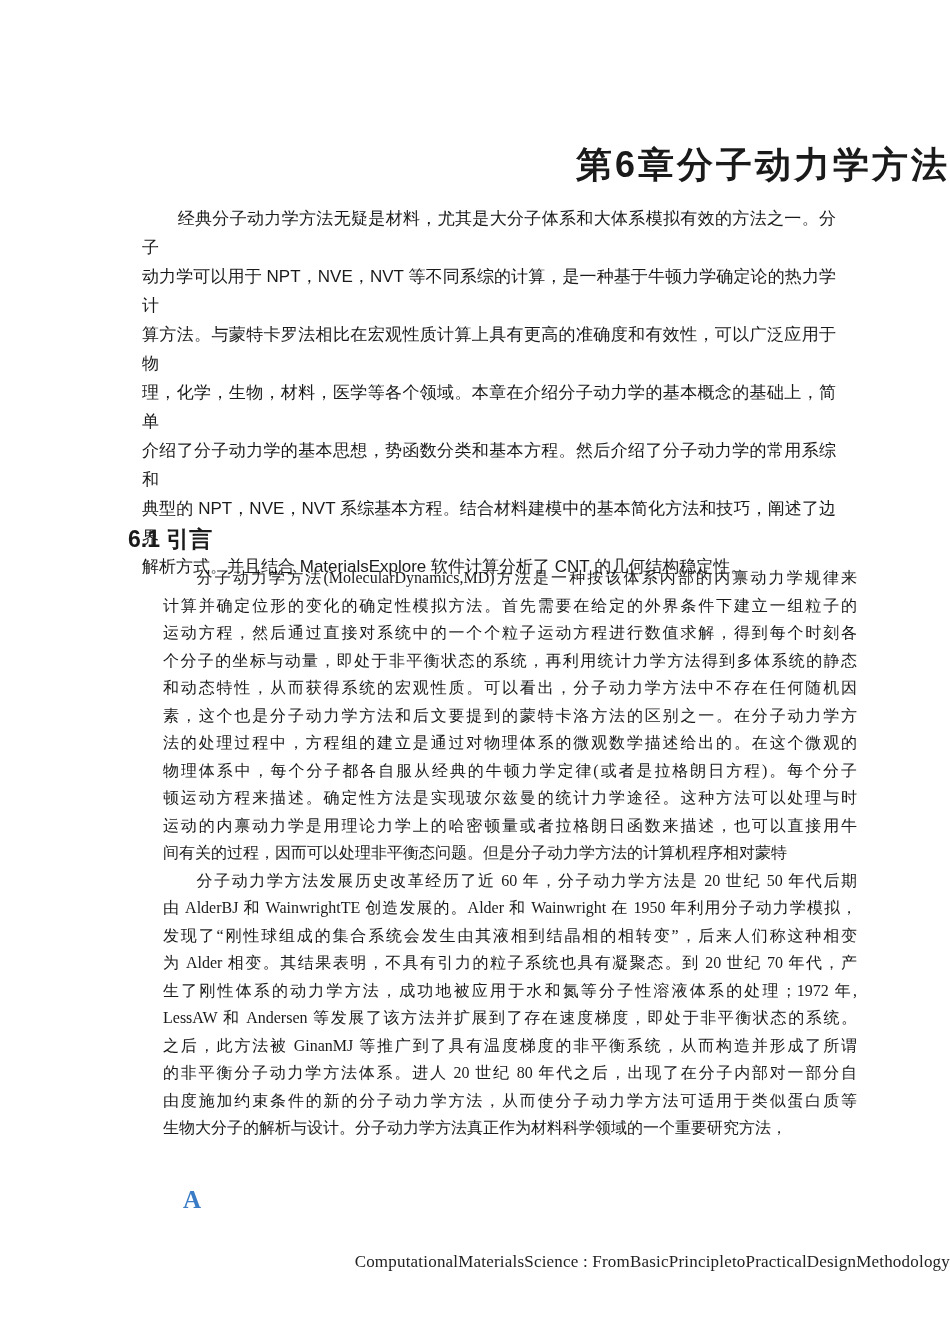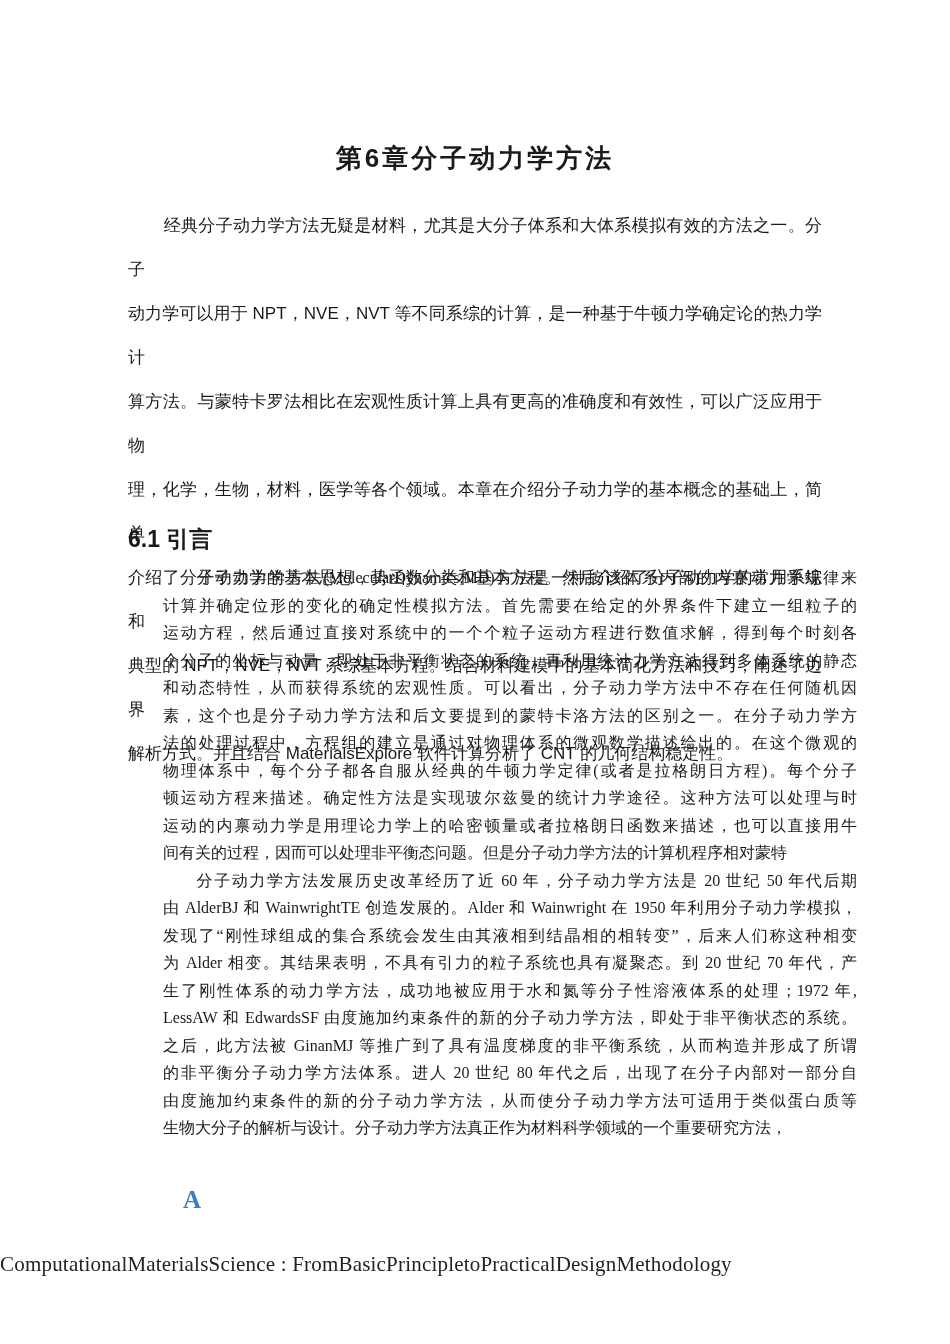--- a/index.html
+++ b/index.html
@@ -17,9 +17,9 @@
     top: 118px;
     left: 0;
     right: 0;
-    text-align: center;
+    text-align: right;
     font-family: "Liberation Sans", "DejaVu Sans", sans-serif;
-    font-size: 26px;
+    font-size: 36px;
     font-weight: bold;
     letter-spacing: 3px;
     line-height: 46px;

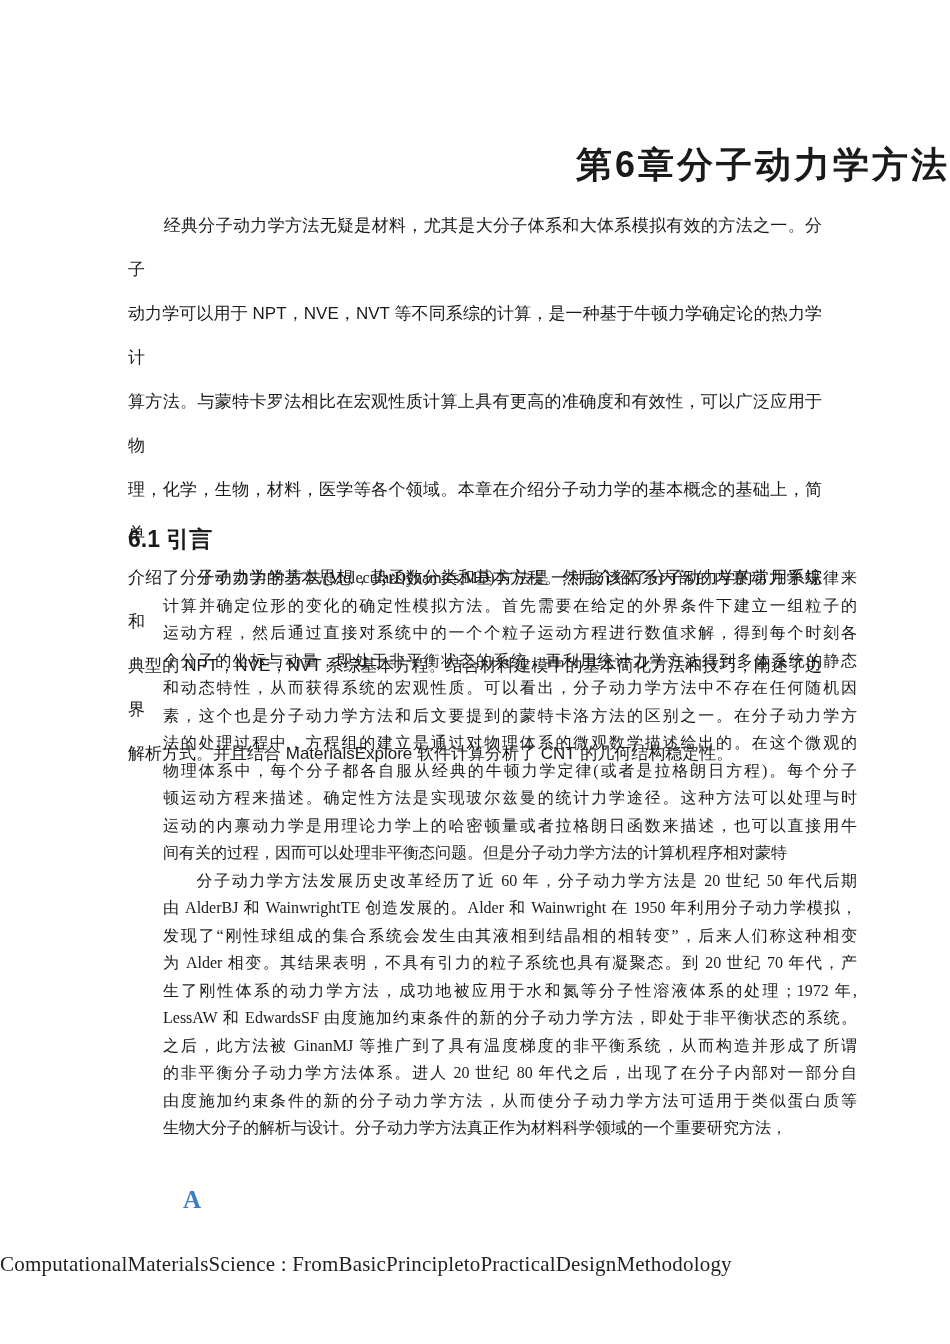--- a/index.html
+++ b/index.html
@@ -26,12 +26,12 @@
   }
   .intro-para {
     position: absolute;
-    left: 128px;
+    left: 142px;
     width: 694px;
     top: 204px;
     font-family: "Liberation Sans", "DejaVu Sans", sans-serif;
     font-size: 17px;
-    line-height: 44px;
+    line-height: 29px;
   }
   .section-heading {
     position: absolute;

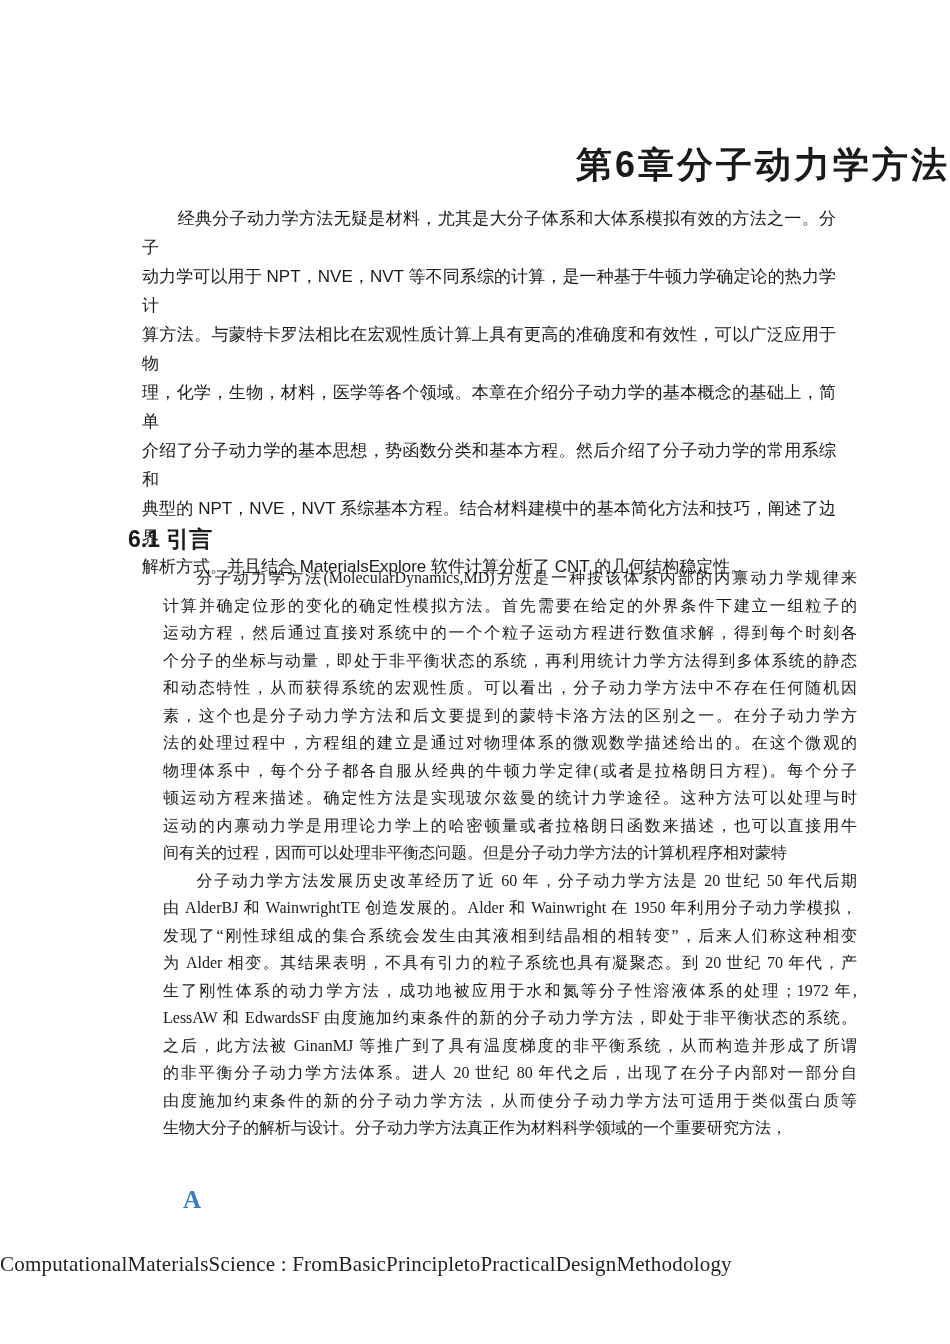--- a/index.html
+++ b/index.html
@@ -119,7 +119,7 @@
         <div class="line">发现了“刚性球组成的集合系统会发生由其液相到结晶相的相转变”，后来人们称这种相变</div>
         <div class="line">为 Alder 相变。其结果表明，不具有引力的粒子系统也具有凝聚态。到 20 世纪 70 年代，产</div>
         <div class="line">生了刚性体系的动力学方法，成功地被应用于水和氮等分子性溶液体系的处理；1972 年,</div>
-        <div class="line">LessAW 和 EdwardsSF 由度施加约束条件的新的分子动力学方法，即处于非平衡状态的系统。</div>
+        <div class="line">LessAW 和 Andersen 等发展了该方法并扩展到了存在速度梯度，即处于非平衡状态的系统。</div>
         <div class="line">之后，此方法被 GinanMJ 等推广到了具有温度梯度的非平衡系统，从而构造并形成了所谓</div>
         <div class="line">的非平衡分子动力学方法体系。进人 20 世纪 80 年代之后，出现了在分子内部对一部分自</div>
         <div class="line">由度施加约束条件的新的分子动力学方法，从而使分子动力学方法可适用于类似蛋白质等</div>

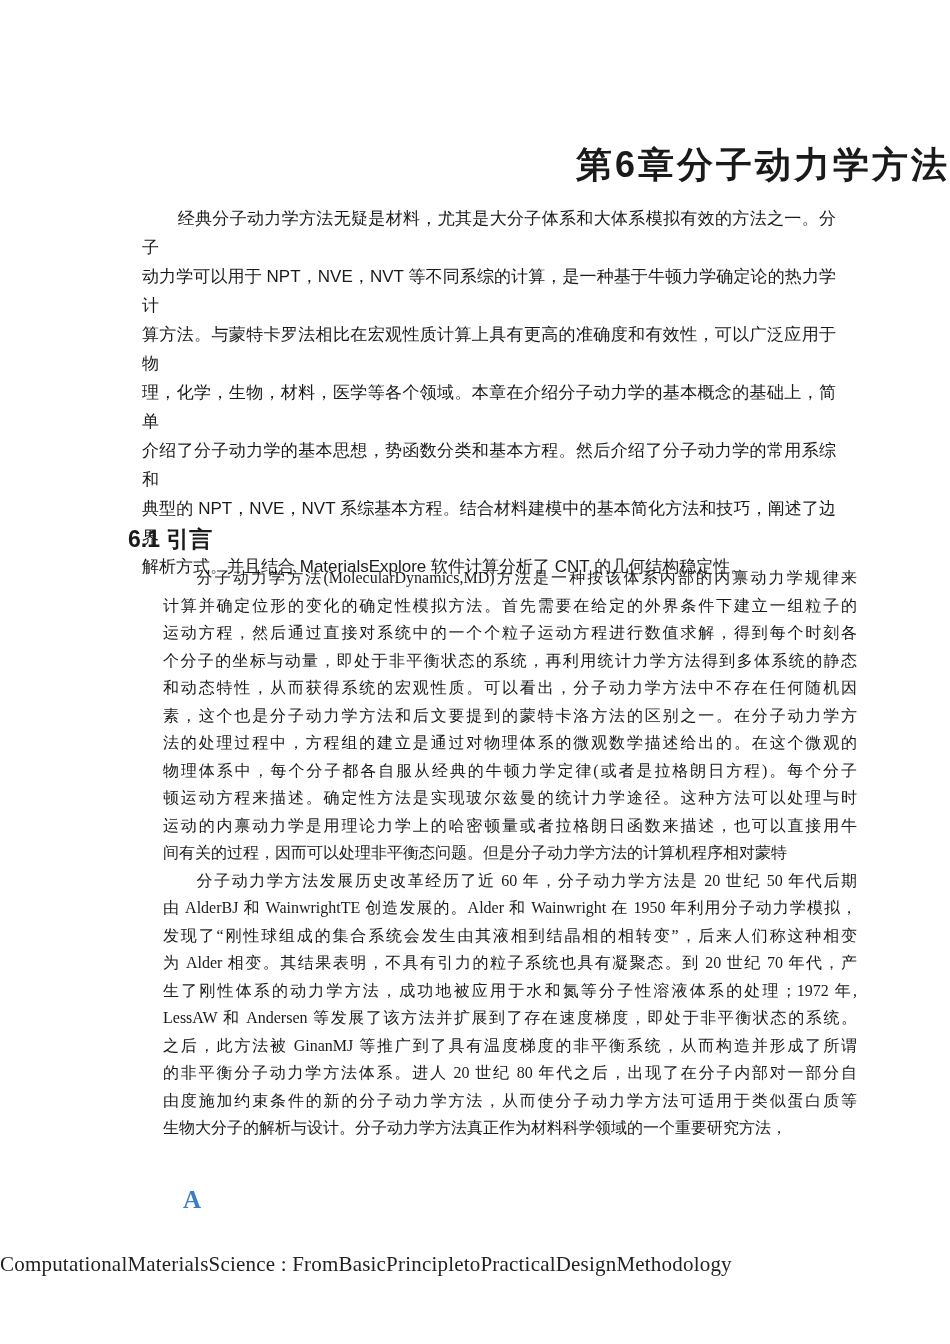--- a/index.html
+++ b/index.html
@@ -73,9 +73,9 @@
     left: 0;
     right: 0;
     top: 1252px;
-    text-align: left;
+    text-align: right;
     font-family: "Liberation Serif", "DejaVu Serif", serif;
-    font-size: 21px;
+    font-size: 17px;
     letter-spacing: 0.2px;
     color: #222222;
   }

